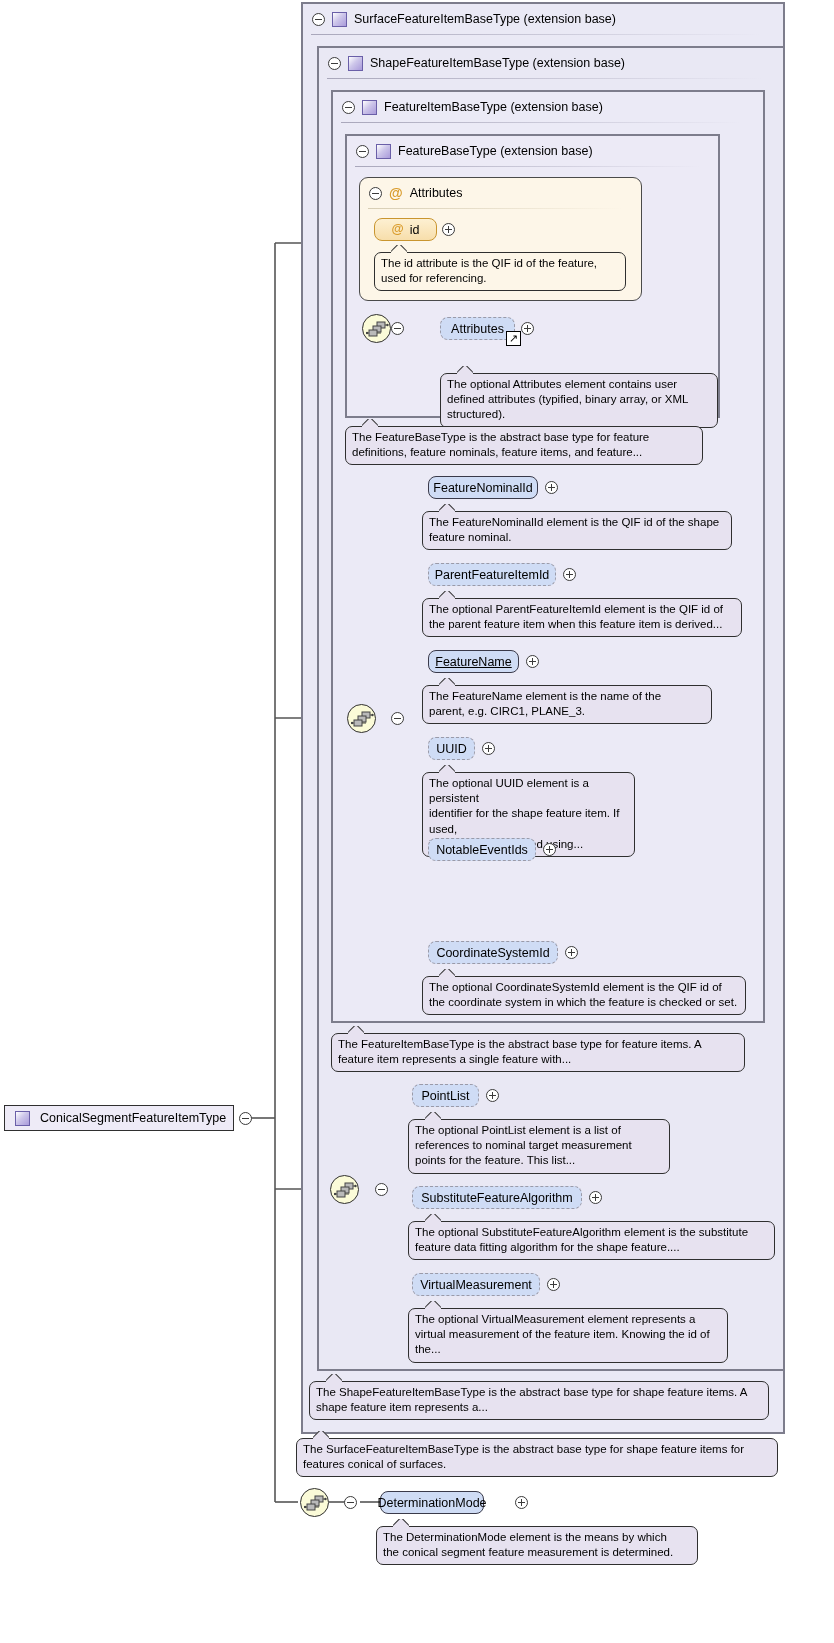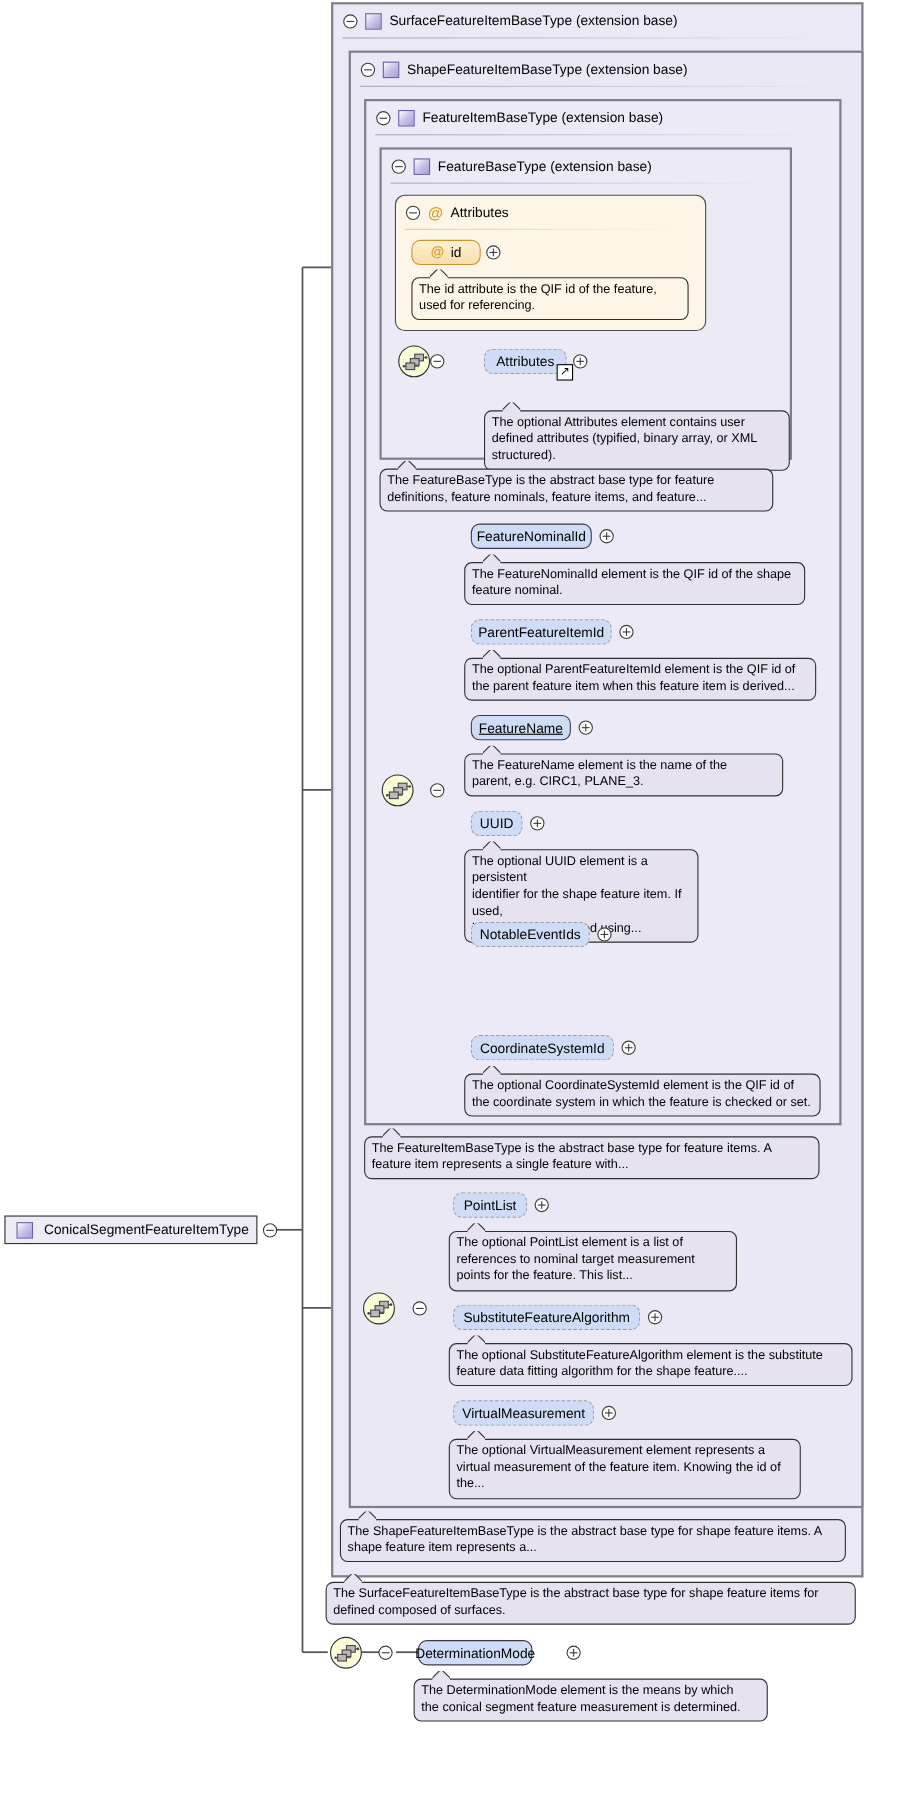--- a/index.html
+++ b/index.html
@@ -497,7 +497,7 @@
         <i></i>
       </span>
     <p>The SurfaceFeatureItemBaseType is the abstract base type for shape feature items for
-defined composed of surfaces.</p>
+features conical of surfaces.</p>
   </div>
 
   <div class="seq" style="left:300px; top:1488px;">

